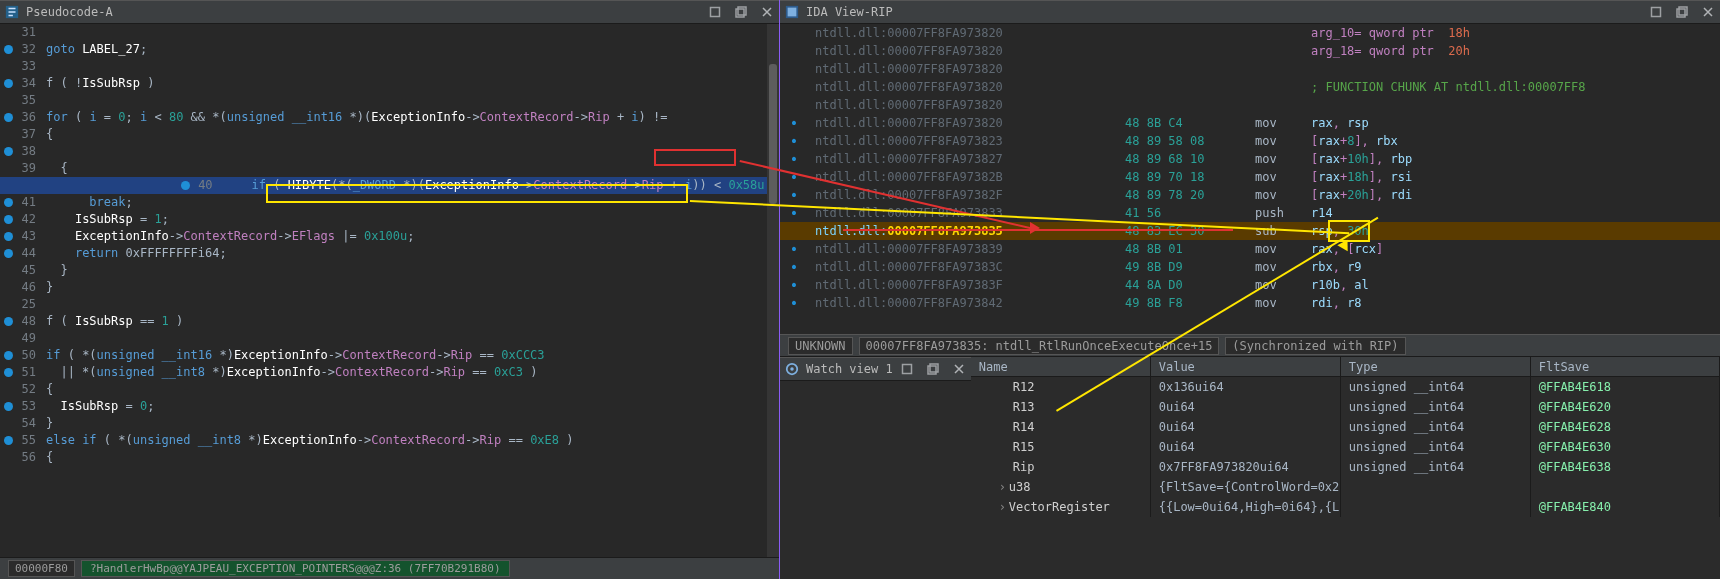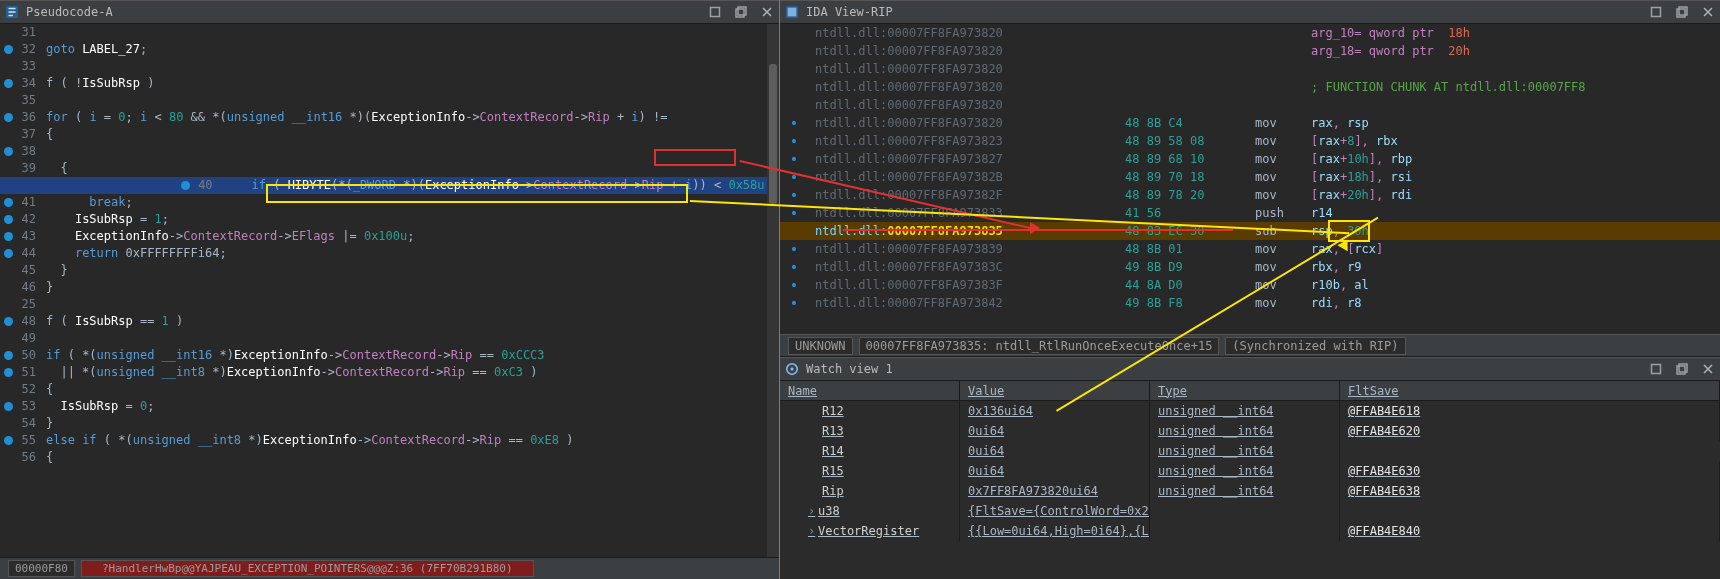--- a/index.html
+++ b/index.html
@@ -18,7 +18,7 @@
   .left-pane { width:780px; border-right:1px solid #8b5cf6; }
   .right-pane { flex:1; }
   .right-top { height:357px; border-bottom:1px solid #1b1b1b; display:flex; flex-direction:column; }
-  .right-bottom { flex:1; display:flex; flex-direction:column; }
+  .right-bottom { flex:1; display:flex; flex-direction:row; }
 
   
   .title-bar {

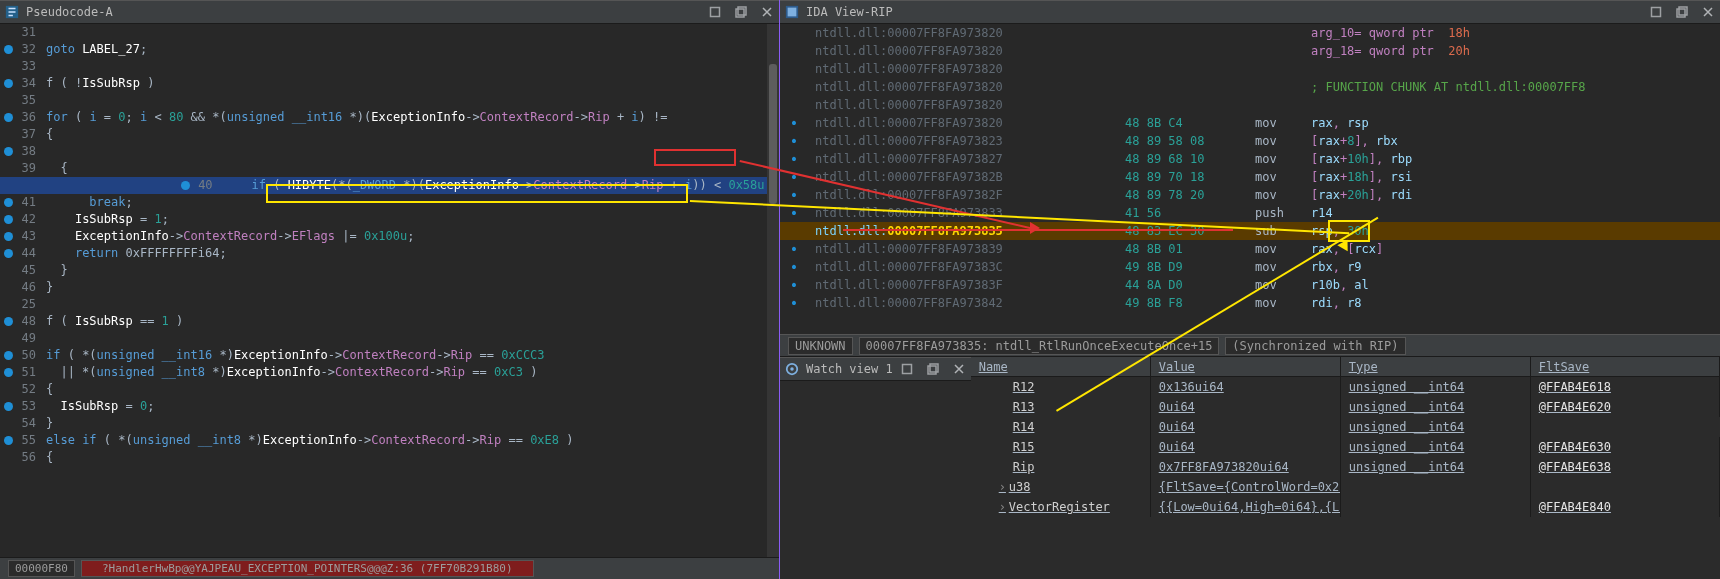--- a/index.html
+++ b/index.html
@@ -107,7 +107,7 @@
 
   
   .watch-wrap { flex:1; background:#2b2b2b; overflow:hidden; position:relative; }
-  .watch-header, .watch-row { display:flex; height:20px; align-items:flex-start;text-decoration:underline; }
+  .watch-header, .watch-row { display:flex; height:20px; align-items:flex-start; }
   .watch-header { background:#3c3f41; border-bottom:1px solid #1b1b1b; }
   .watch-header .wc, .watch-row .wc {
     padding-left:8px; border-right:1px solid #1b1b1b; height:100%;

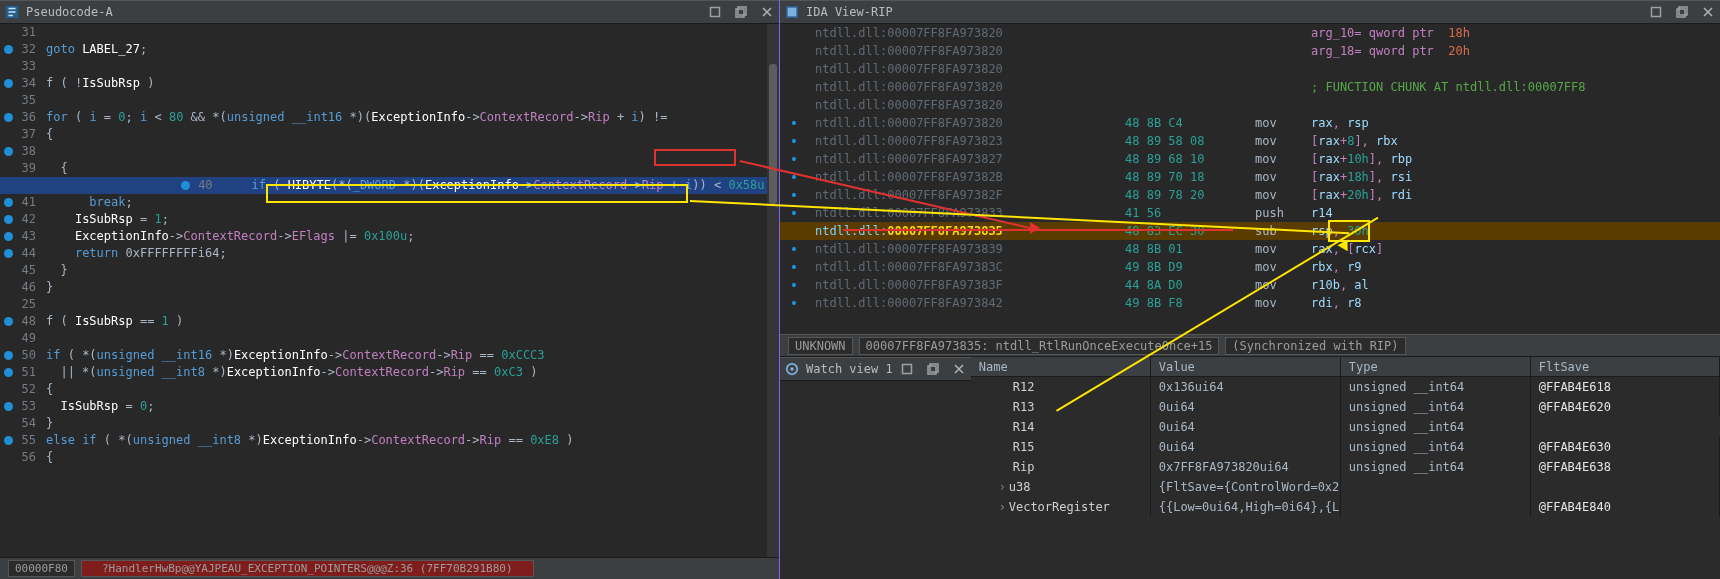--- a/index.html
+++ b/index.html
@@ -122,7 +122,7 @@
   .watch-row.exp .wc.name { padding-left:28px; }
   .watch-row .wc.value { color:#a9b7c6; overflow:hidden; text-overflow:ellipsis; white-space:nowrap;}
   .watch-row .wc.type { color:#a9b7c6; }
-  .watch-row .wc.loc { color:#e5e5e5; }
+  .watch-row .wc.loc { color:#86efac; }
   .watch-row .chev { display:inline-block; width:10px; color:#888; }
 
   

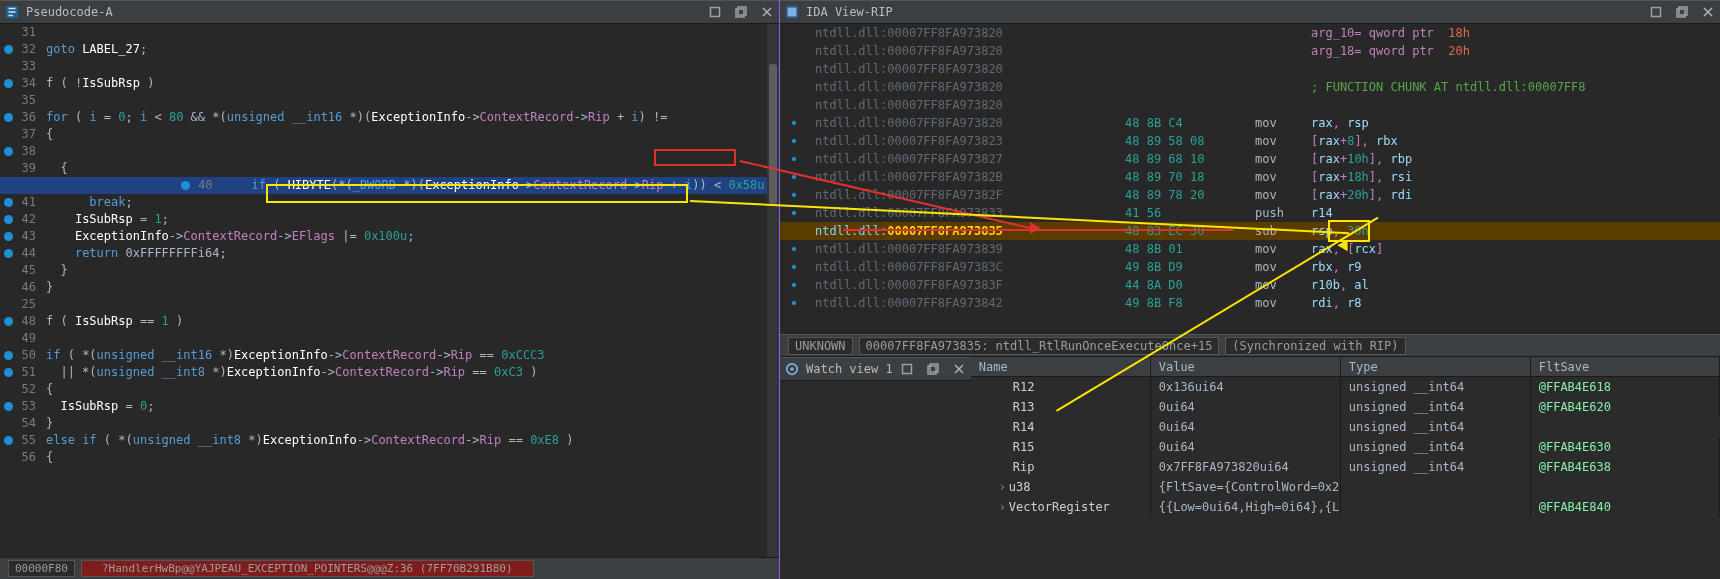--- a/index.html
+++ b/index.html
@@ -319,6 +319,7 @@
             <div class="wc name">R14</div>
             <div class="wc value">0ui64</div>
             <div class="wc type">unsigned __int64</div>
+            <div class="wc loc">@FFAB4E628</div>
           </div>
           <div class="watch-row">
             <div class="wc name">R15</div>

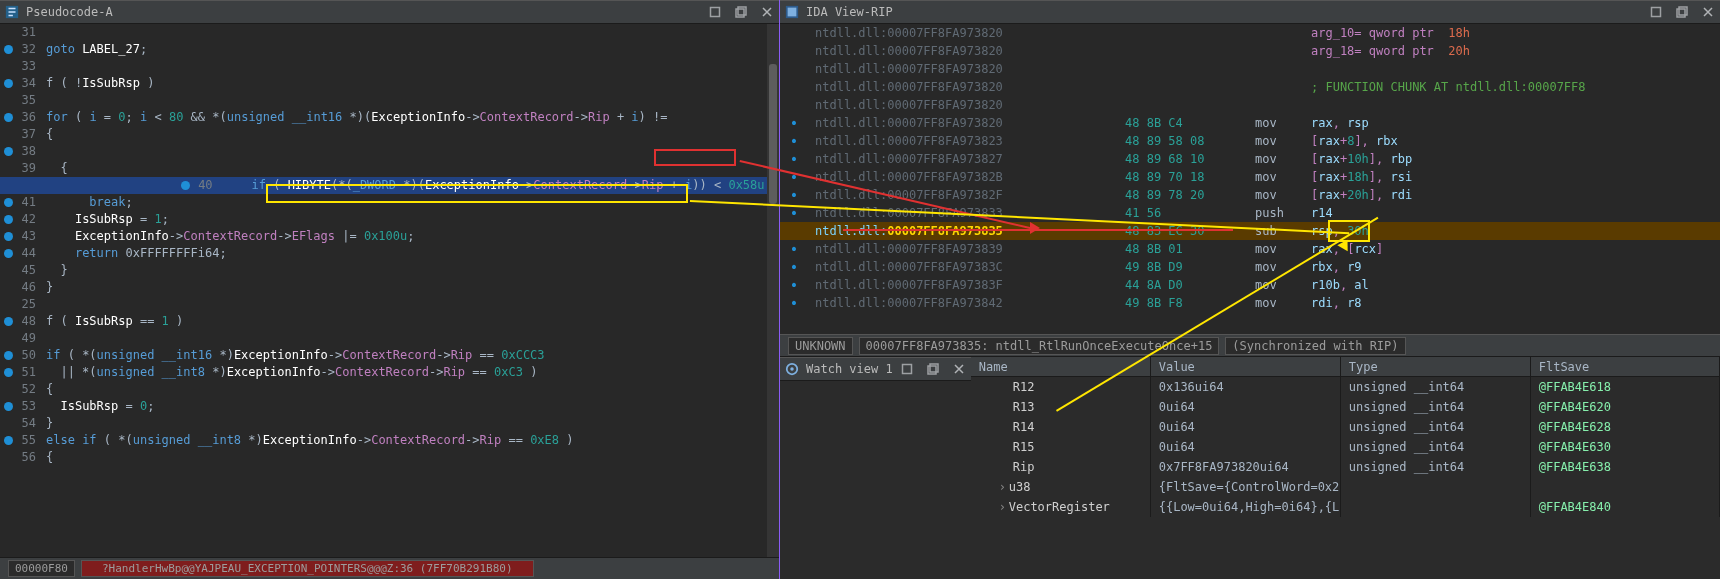--- a/index.html
+++ b/index.html
@@ -76,7 +76,7 @@
     background:#2b2b2b; border:1px solid #555; padding:1px 6px; margin-right:6px;
   }
   .status-strip .fn-box {
-    background:#7f1d1d; border:1px solid #555; padding:1px 20px;
+    background:#14532d; border:1px solid #555; padding:1px 8px;
   }
 
   

